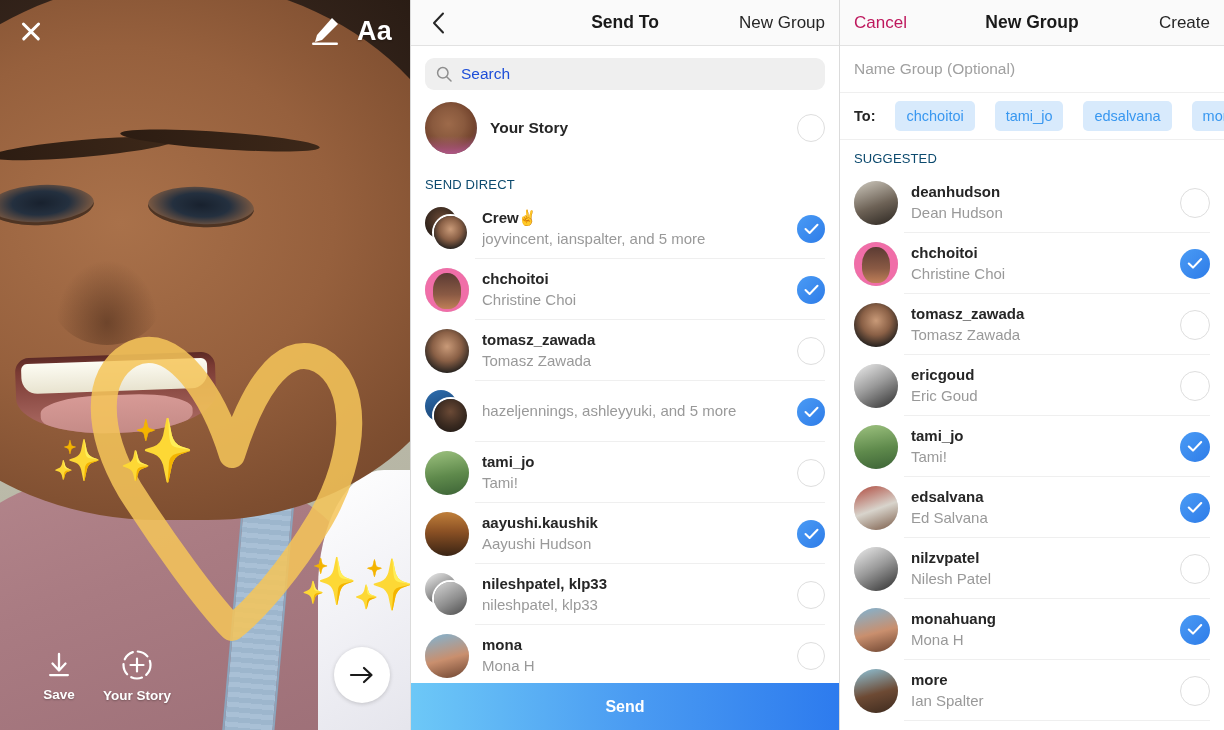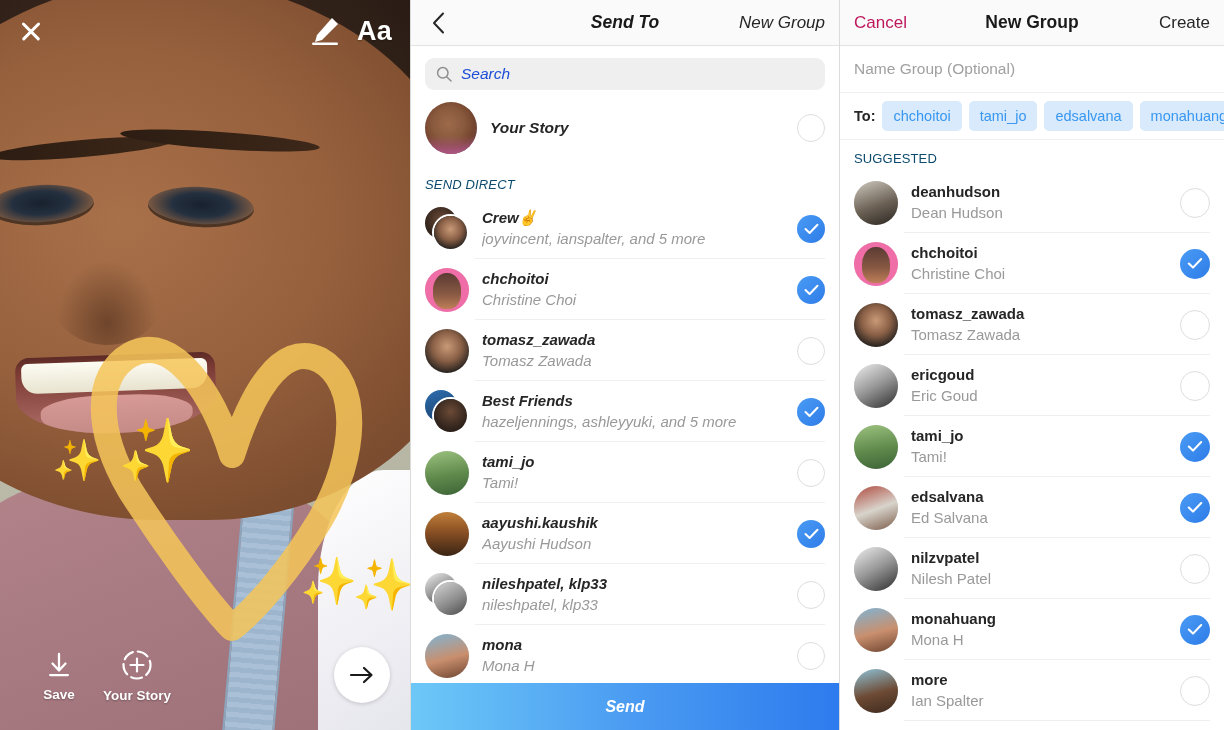--- a/index.html
+++ b/index.html
@@ -120,7 +120,6 @@
     position:relative; width:430px; height:730px; flex:0 0 430px;
     background:#fff; border-left:1px solid #dbdbdb; border-right:1px solid #dbdbdb;
     overflow:hidden;
-    font-style:italic;
   }
   .nav{
     height:46px; background:#fafafa; border-bottom:1px solid #e2e2e2;

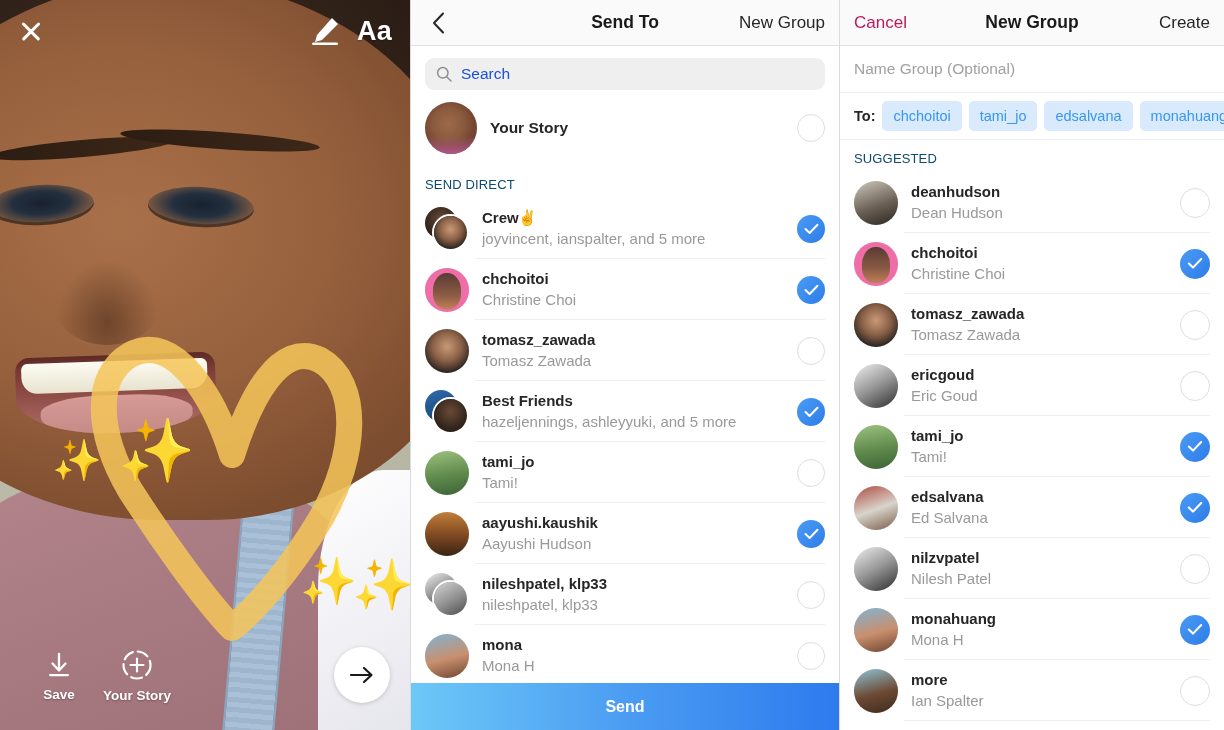--- a/index.html
+++ b/index.html
@@ -192,7 +192,7 @@
     border-bottom:1px solid #efefef; font-size:15.5px; color:#a0a0a0;
   }
   .to-row{
-    min-height:47px; display:flex; align-items:center; gap:7px; padding:8px 0 8px 14px;
+    min-height:47px; display:flex; align-items:center; gap:20px; padding:8px 0 8px 14px;
     border-bottom:1px solid #efefef; overflow:hidden;
   }
   .to-lab{ font-size:14.5px; font-weight:700; color:#262626; flex:0 0 auto; }

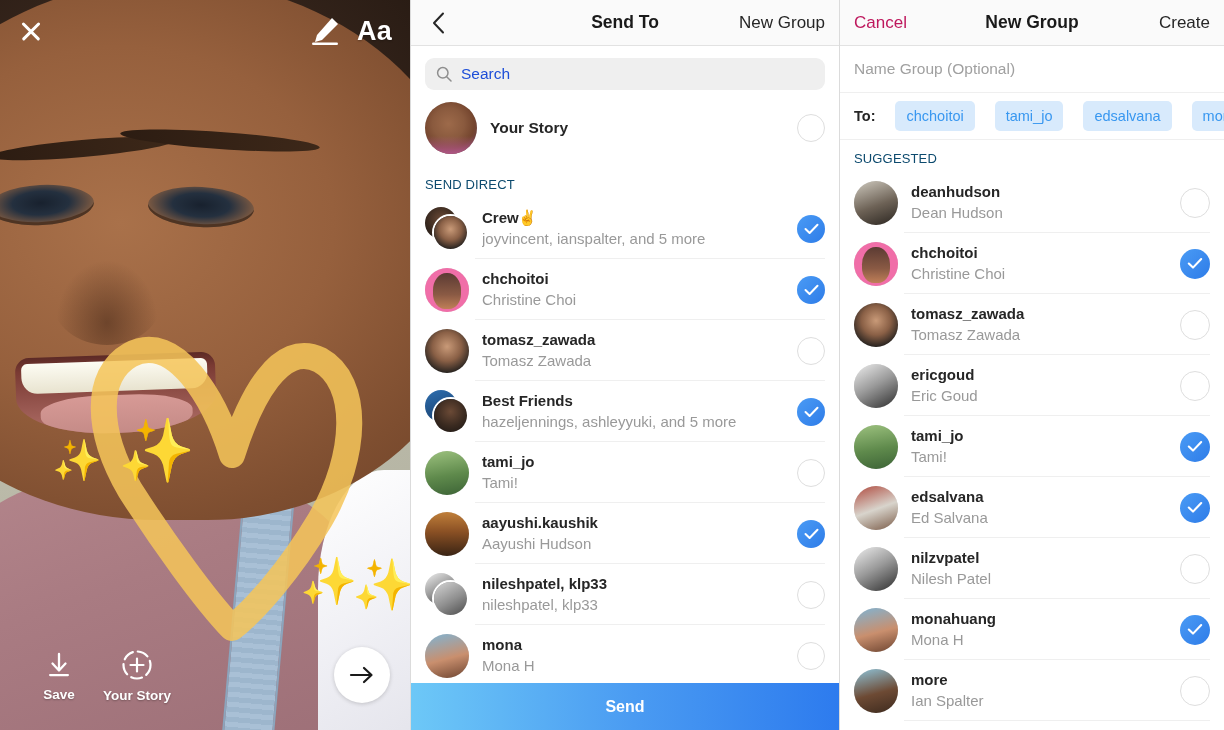--- a/index.html
+++ b/index.html
@@ -383,7 +383,6 @@
             </div>
         </div>
         <div class="meta">
-          <div class="uname">Best Friends</div>
           <div class="fname">hazeljennings, ashleyyuki, and 5 more</div>
         </div>
         <div class="check on">

